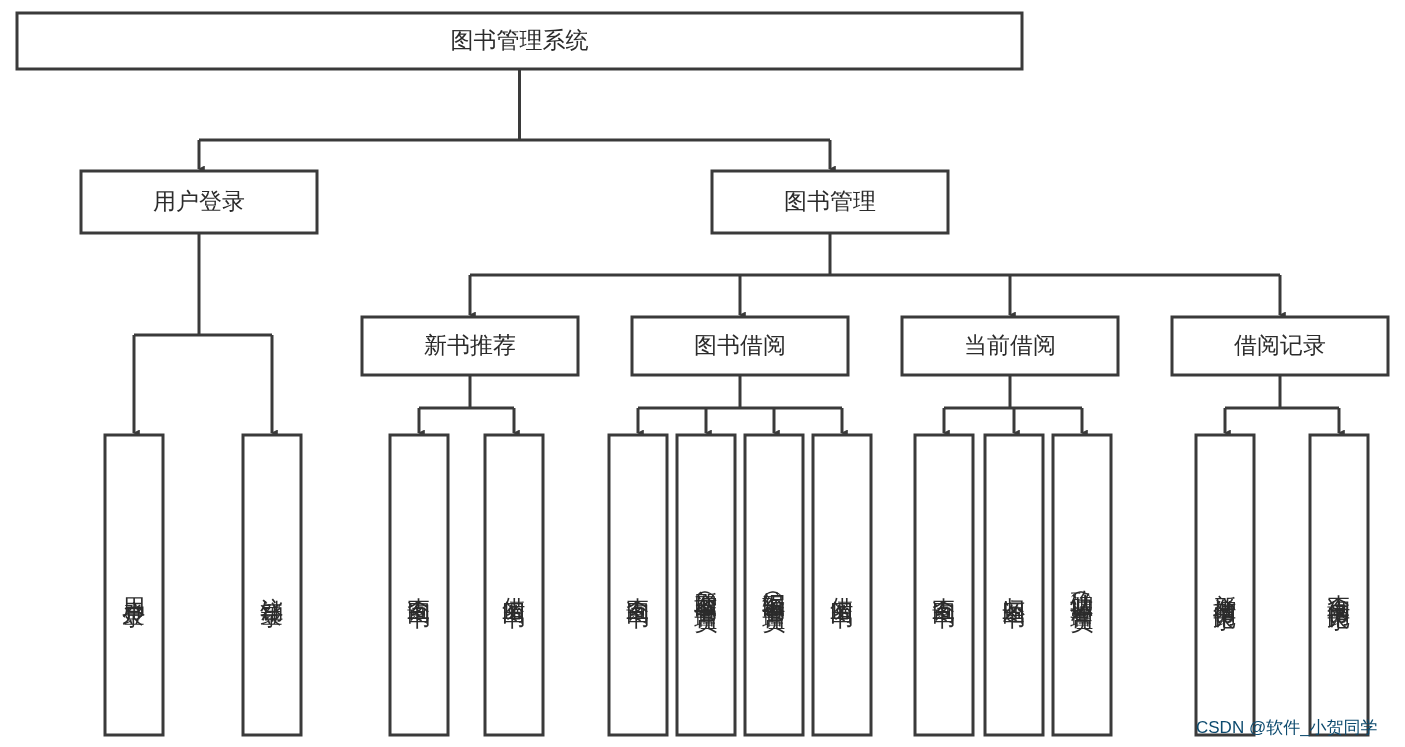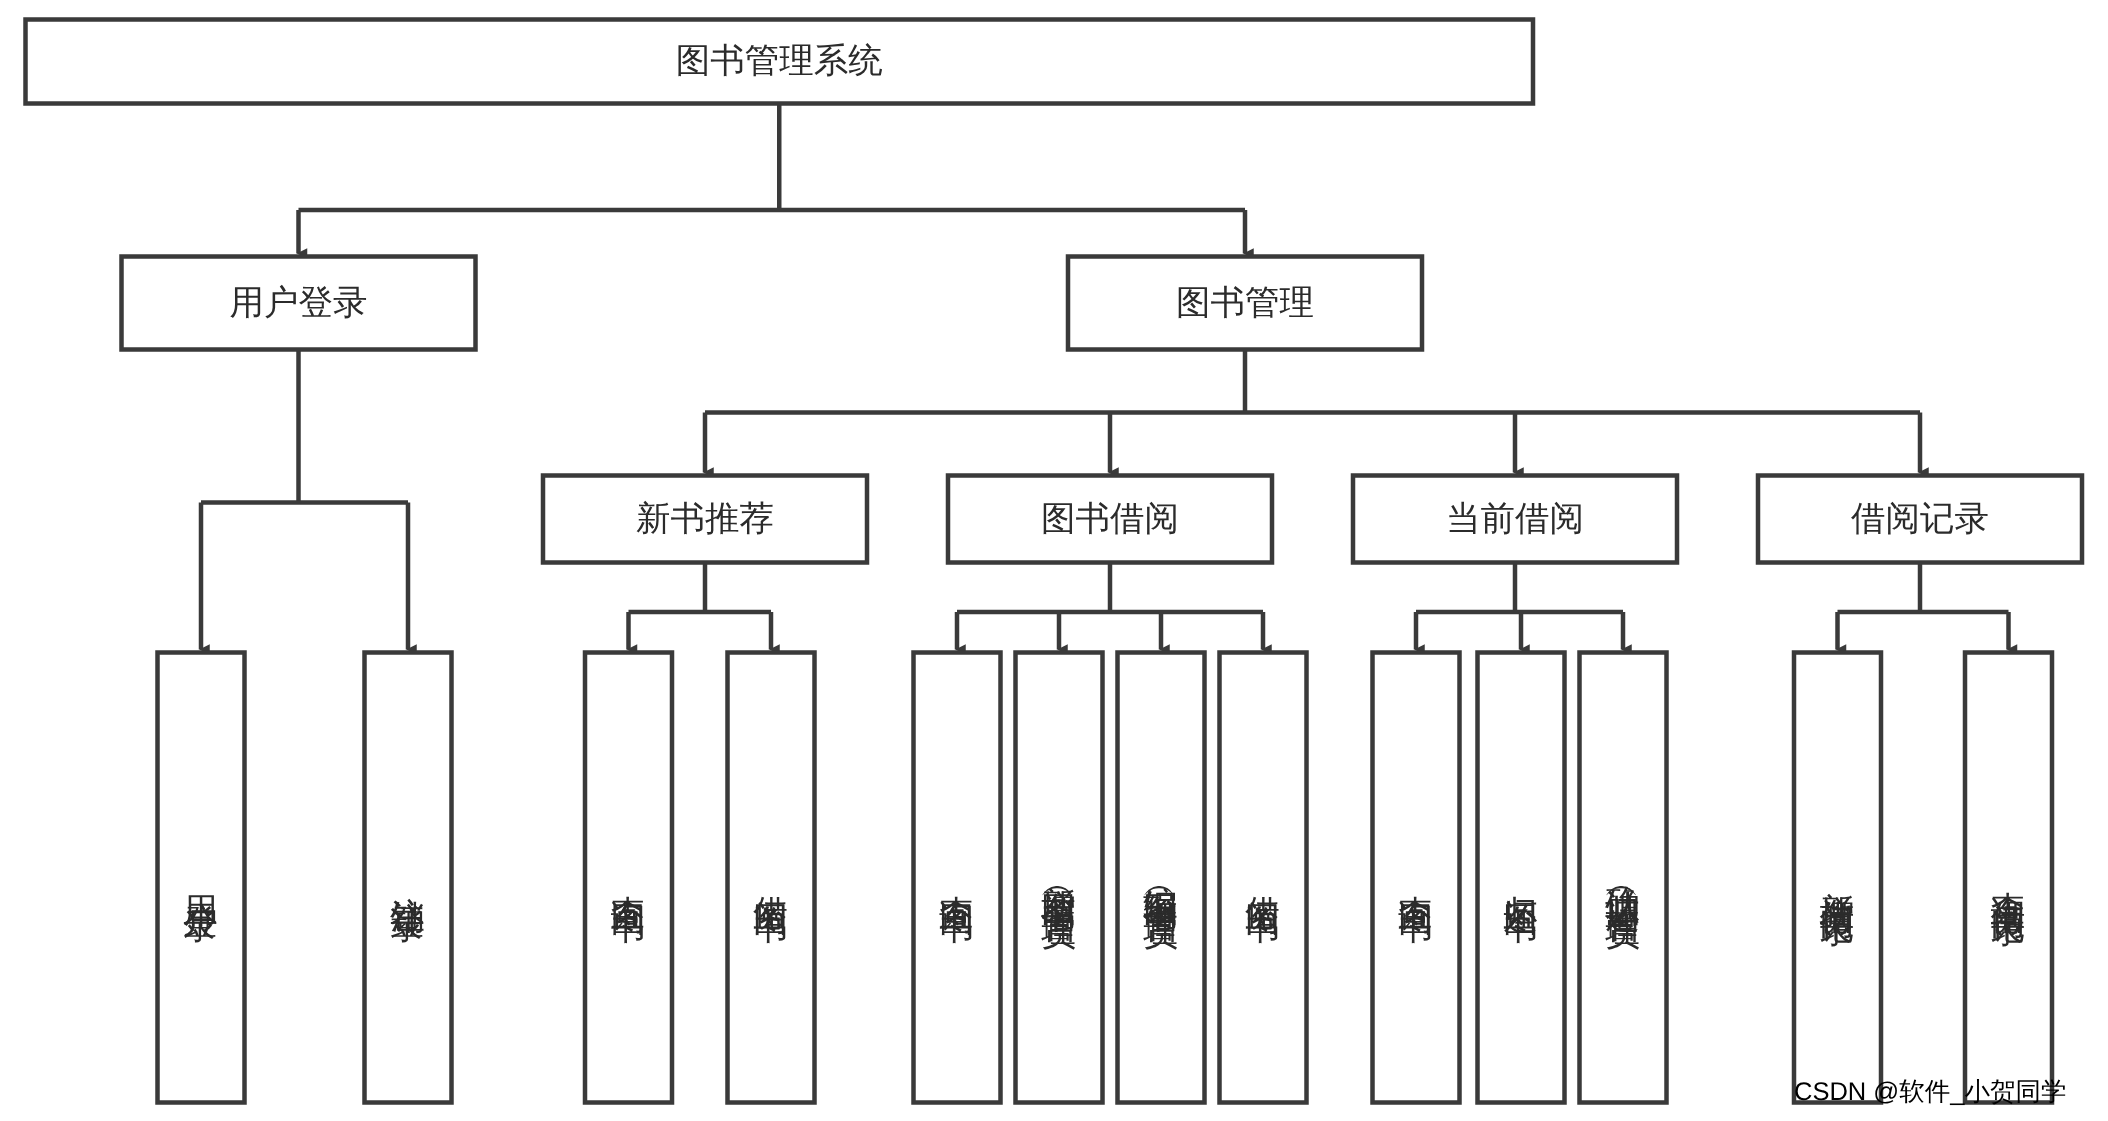--- a/index.html
+++ b/index.html
@@ -38,7 +38,7 @@
     position:absolute;
     font-family:"Liberation Sans","DejaVu Sans",sans-serif;
     font-size:17px;
-    color:#000000;
+    color:#0c4a6e;
     white-space:nowrap;
     text-align:right;
   }

